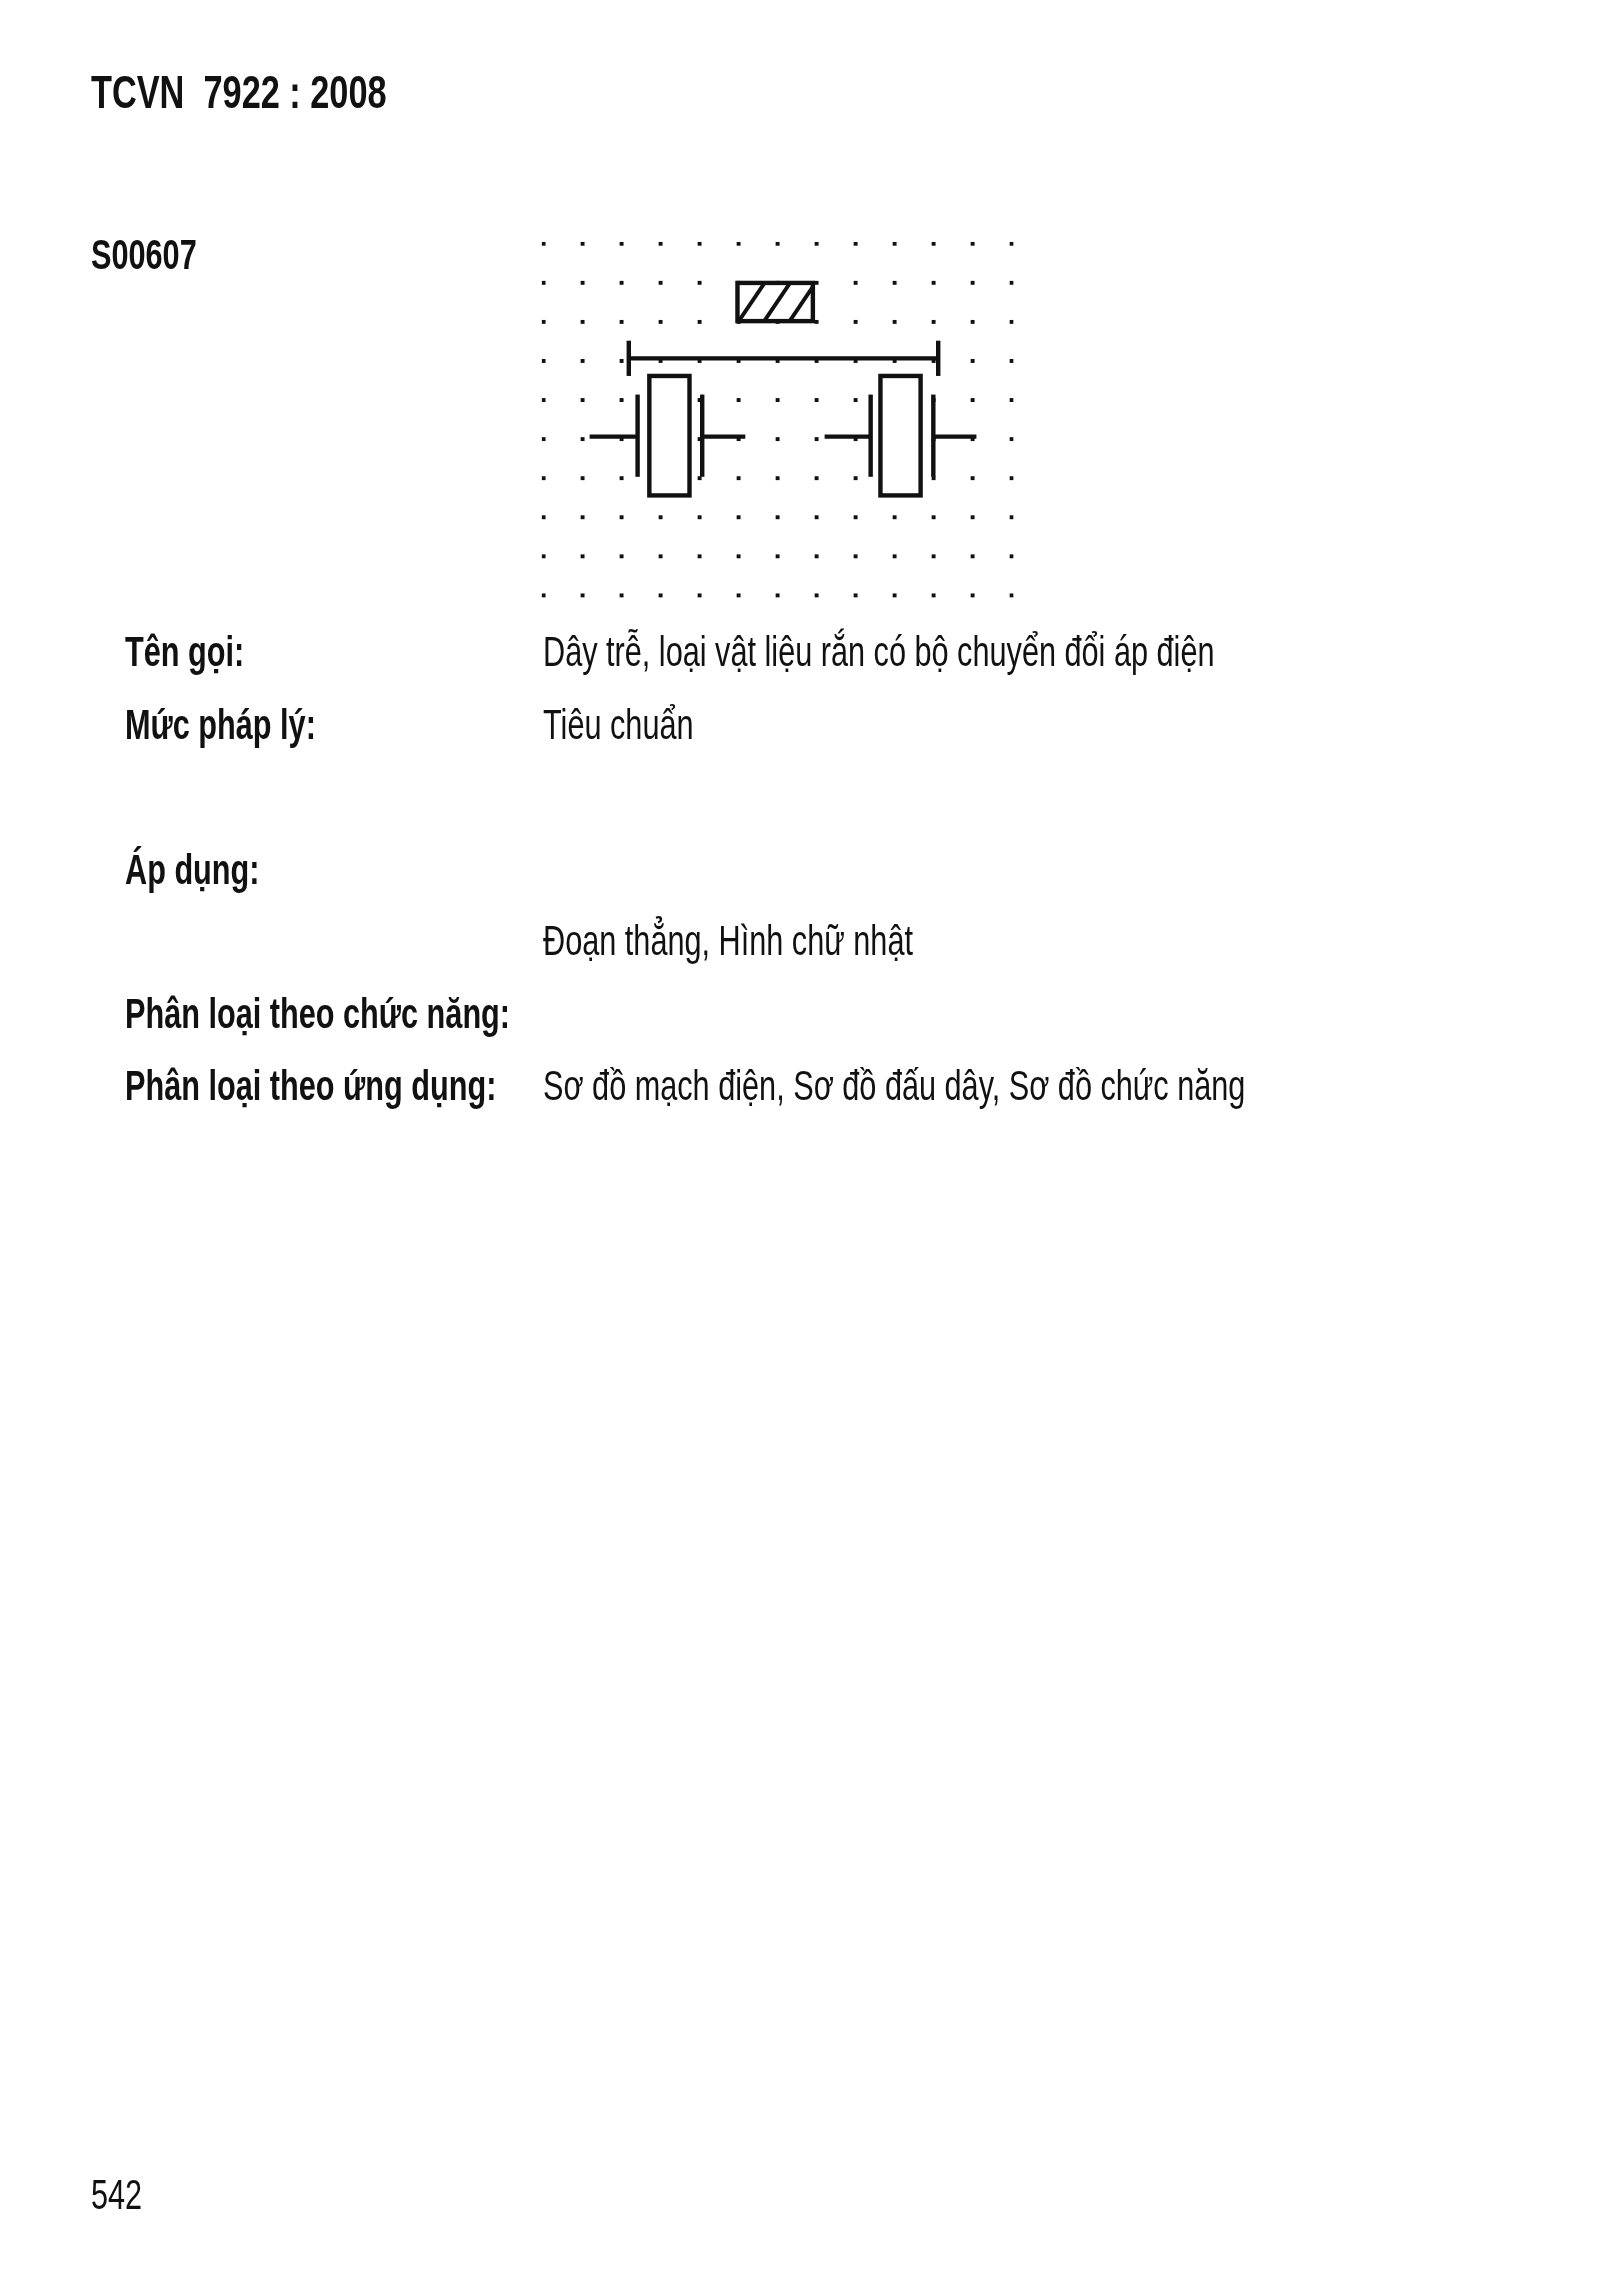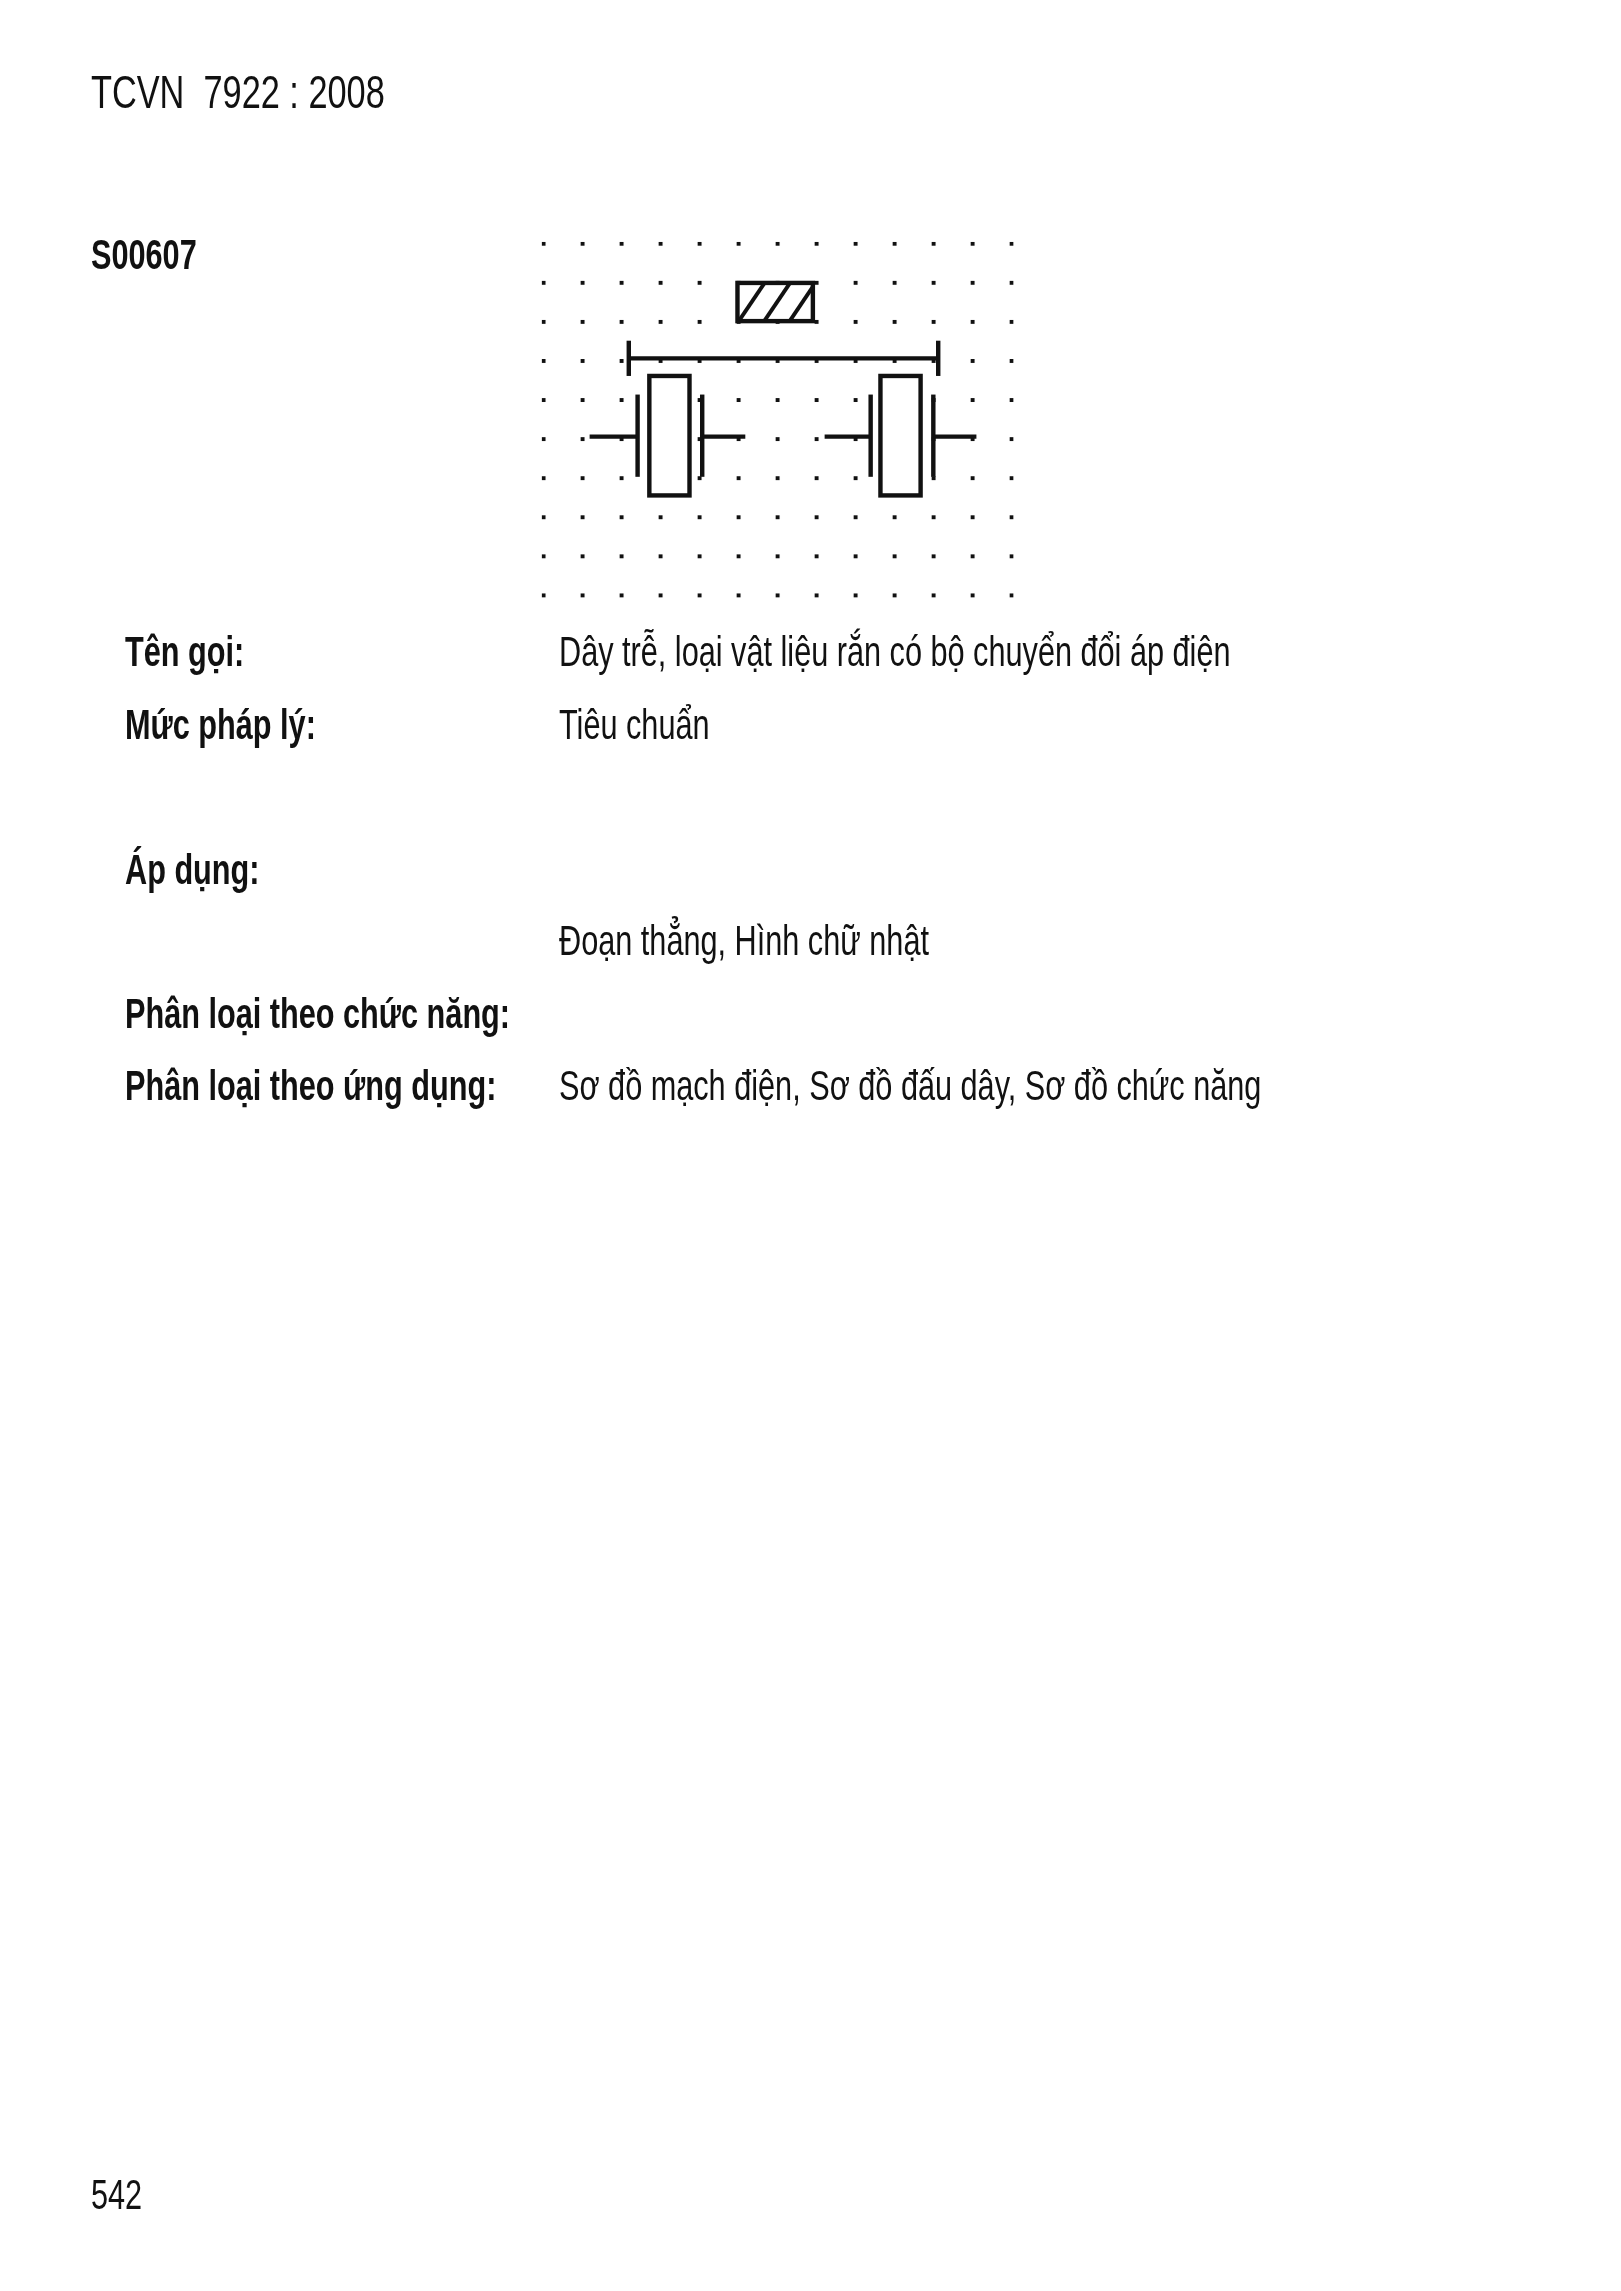--- a/index.html
+++ b/index.html
@@ -22,7 +22,7 @@
   }
   .header-title {
     left: 91px; top: 68px;
-    font-size: 47px; line-height: 47px; font-weight: normal;
+    font-size: 47px; line-height: 47px; font-weight: bold;
   }
   .symbol-id {
     left: 91px; top: 234px;

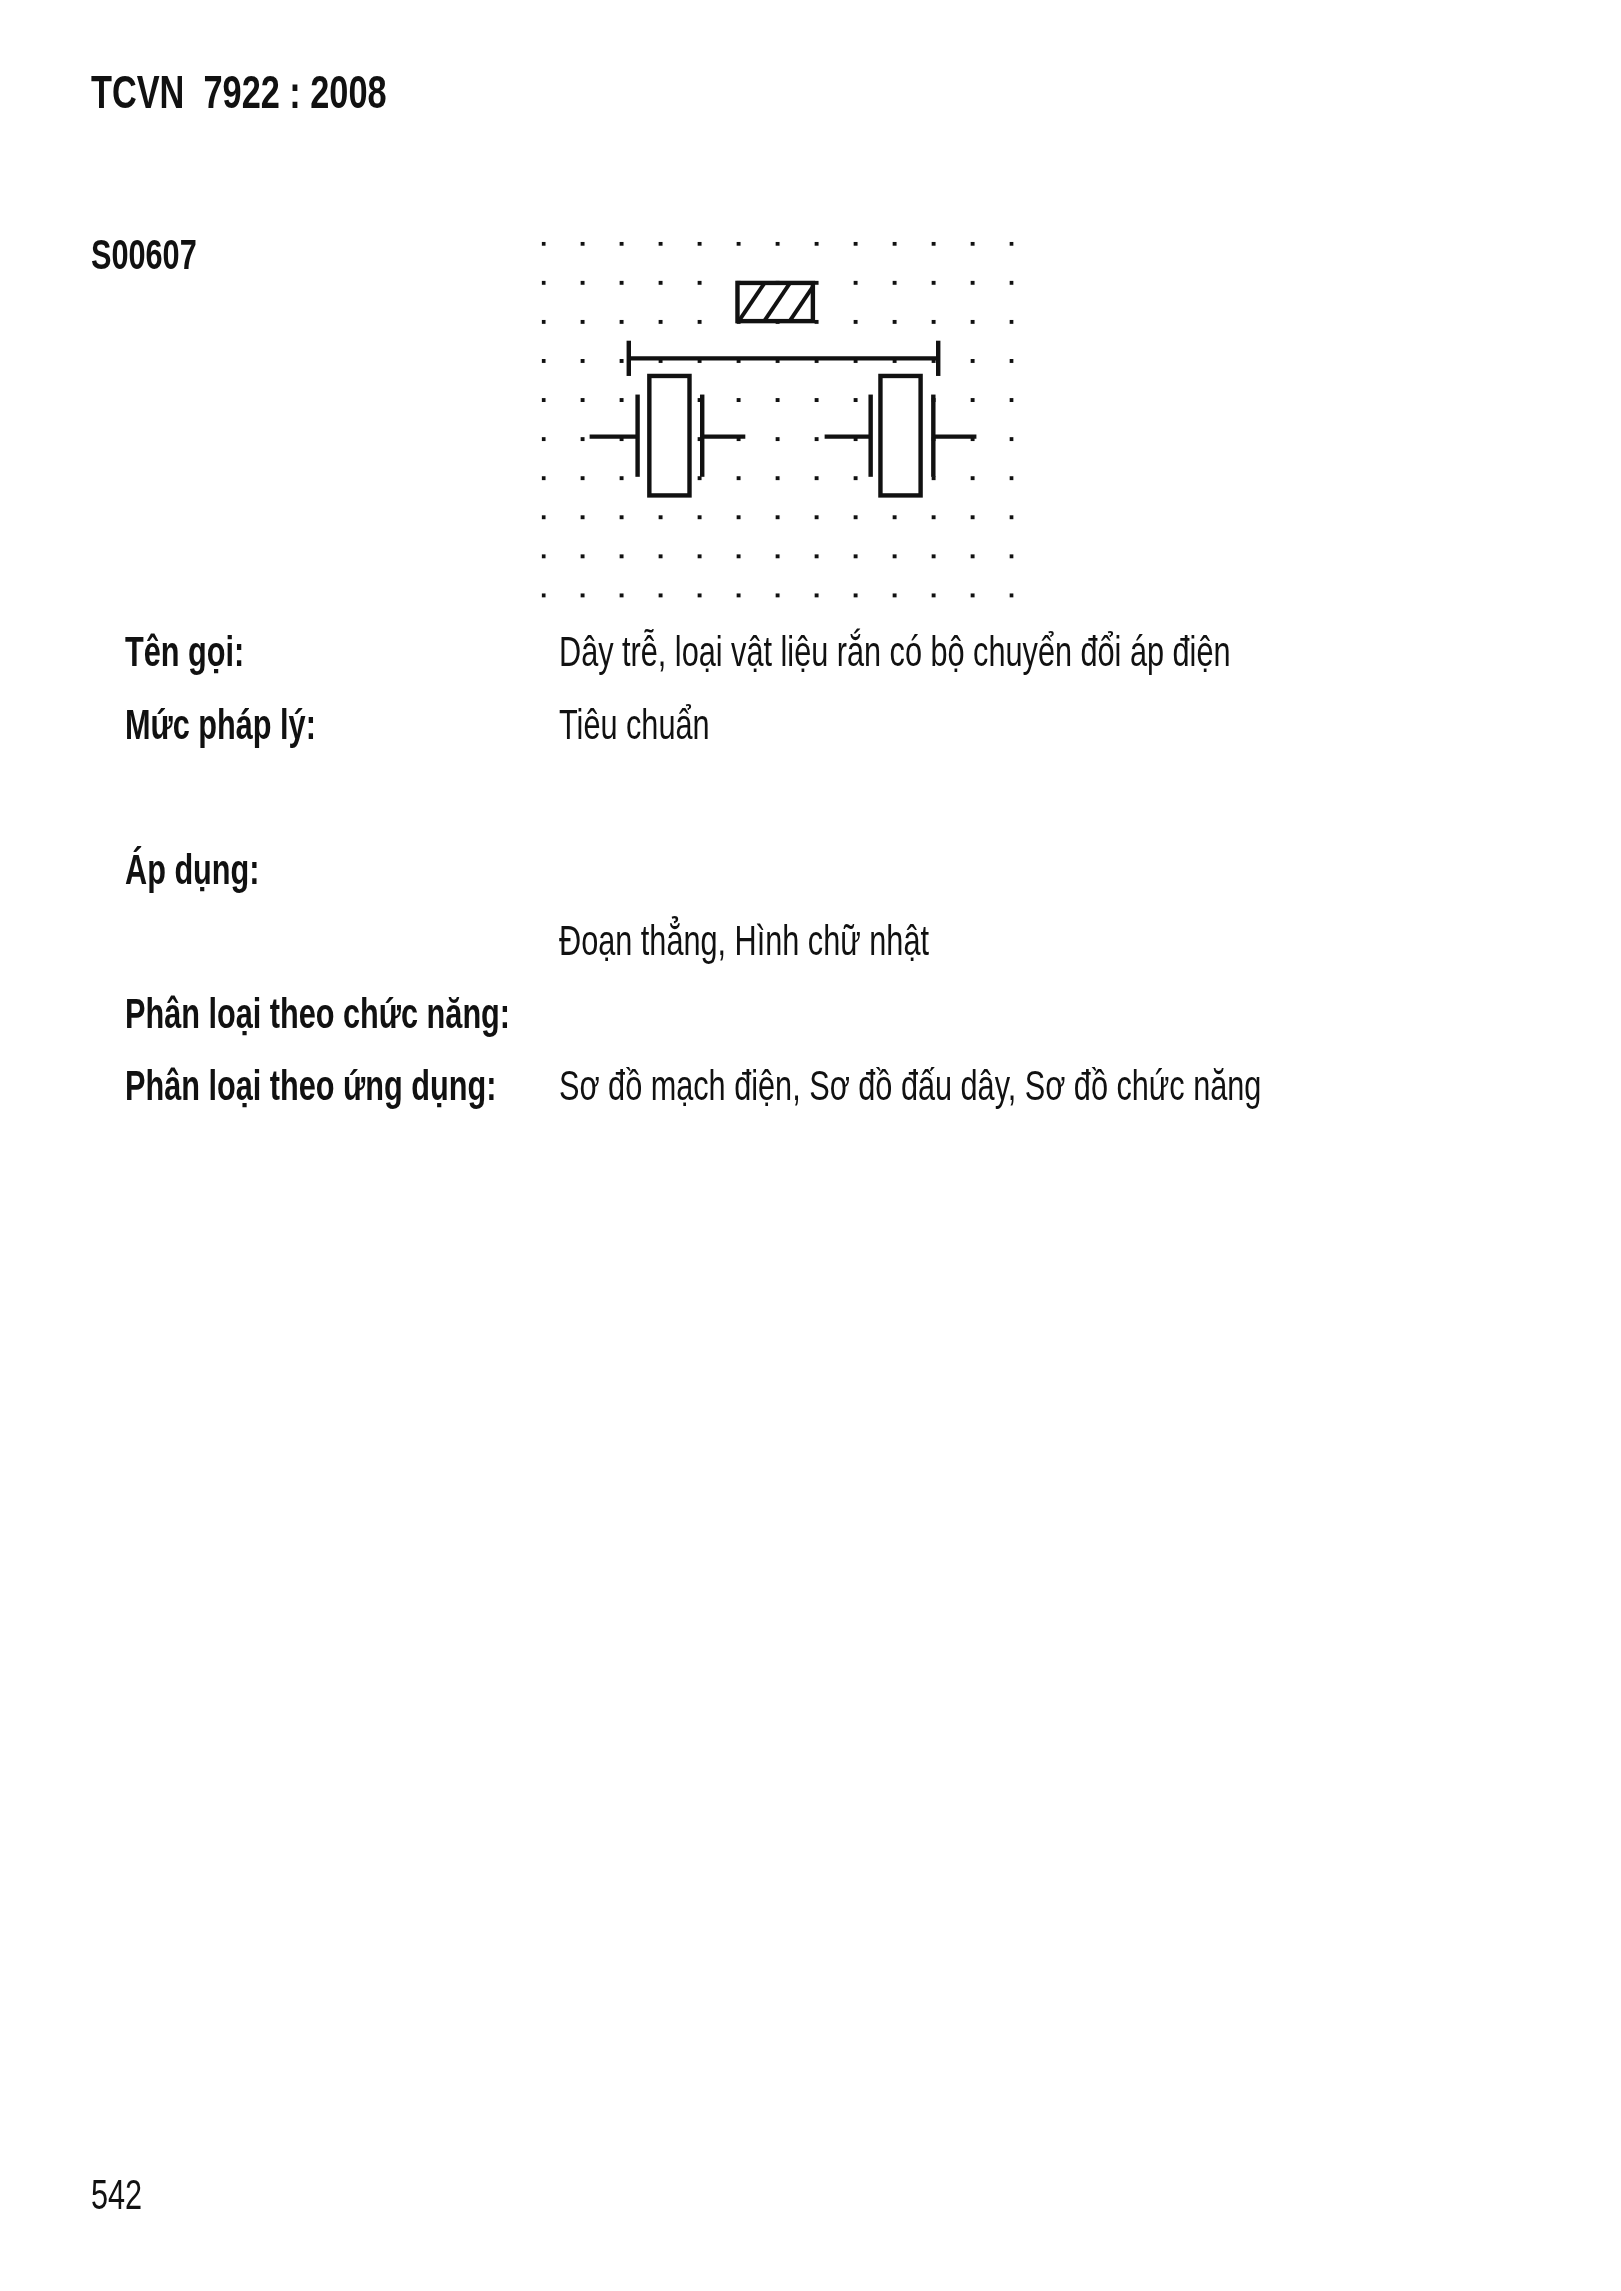--- a/index.html
+++ b/index.html
@@ -34,7 +34,7 @@
     font-size: 42px; line-height: 42px; font-weight: bold; margin-left: 34px;
   }
   .field-value {
-    position: absolute; left: 559px; top: 0;
+    position: absolute; left: 543px; top: 0;
     font-size: 42px; line-height: 42px; font-weight: normal; text-align: center;
   }
   .page-number {

